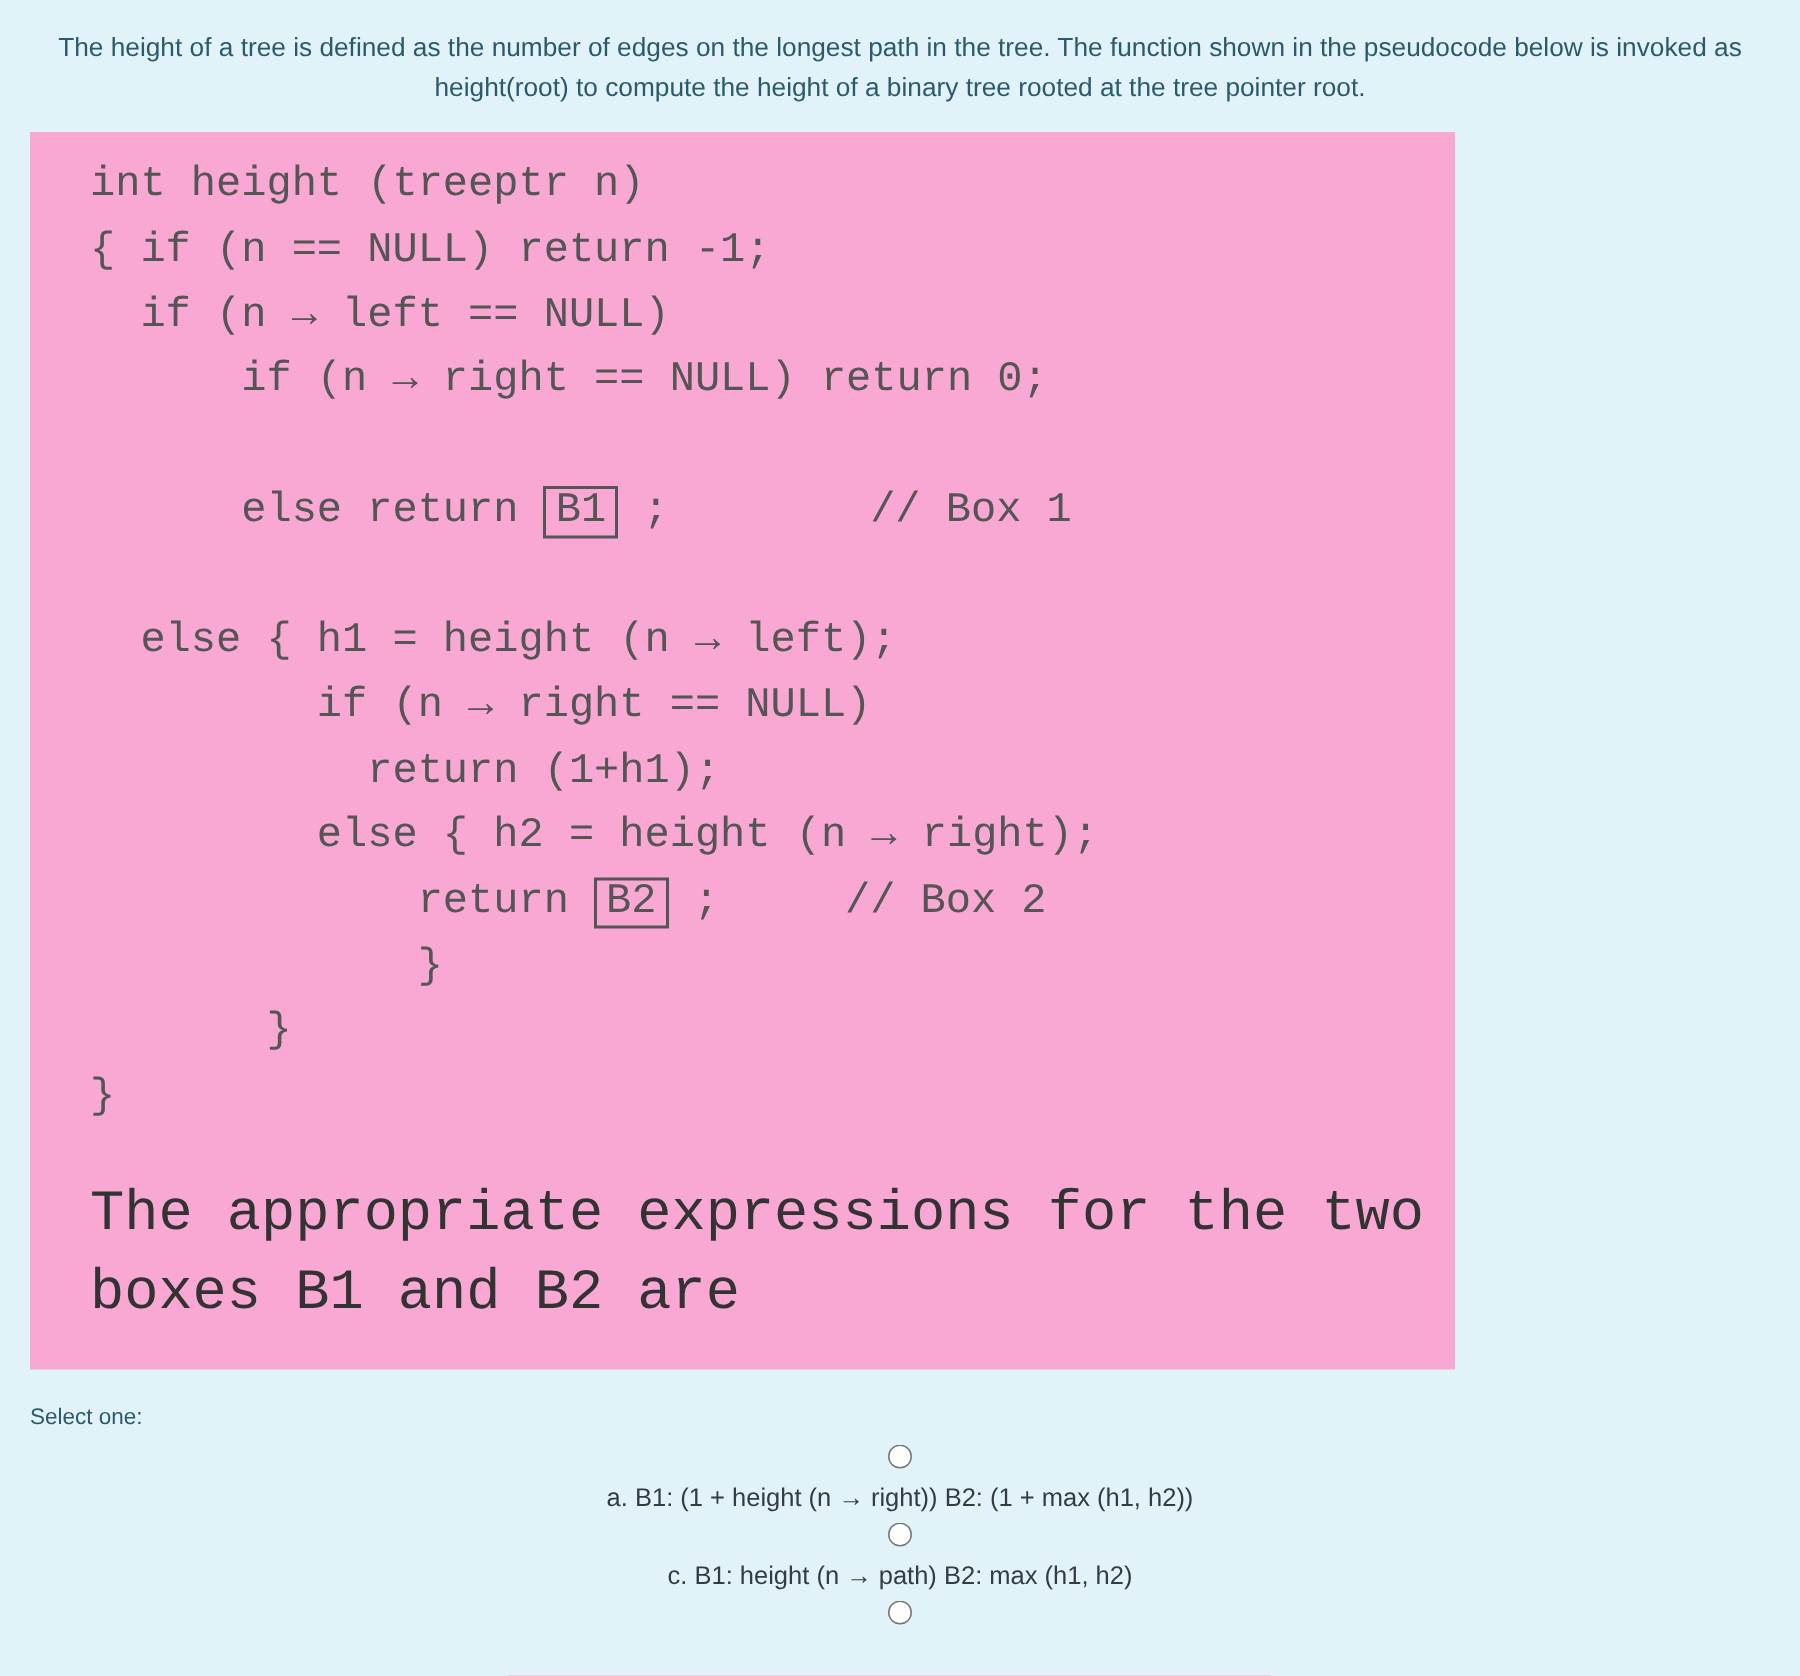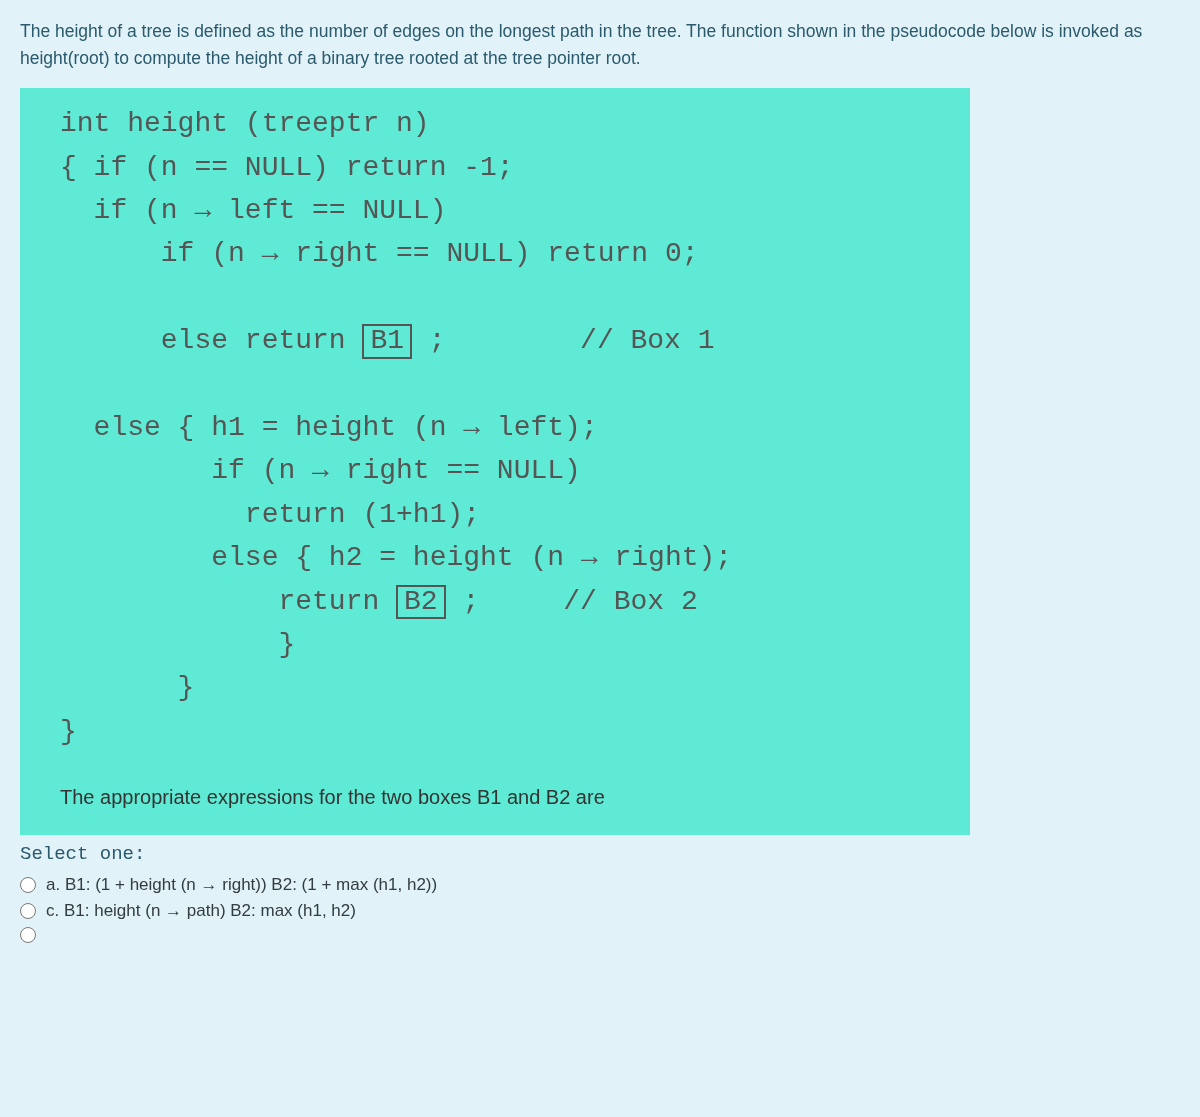--- a/index.html
+++ b/index.html
@@ -15,6 +15,7 @@
   .question-text {
     line-height: 1.55;
     margin-bottom: 16px;
+    text-align: center;
   }
   .code-box {
     background: #5eead4;

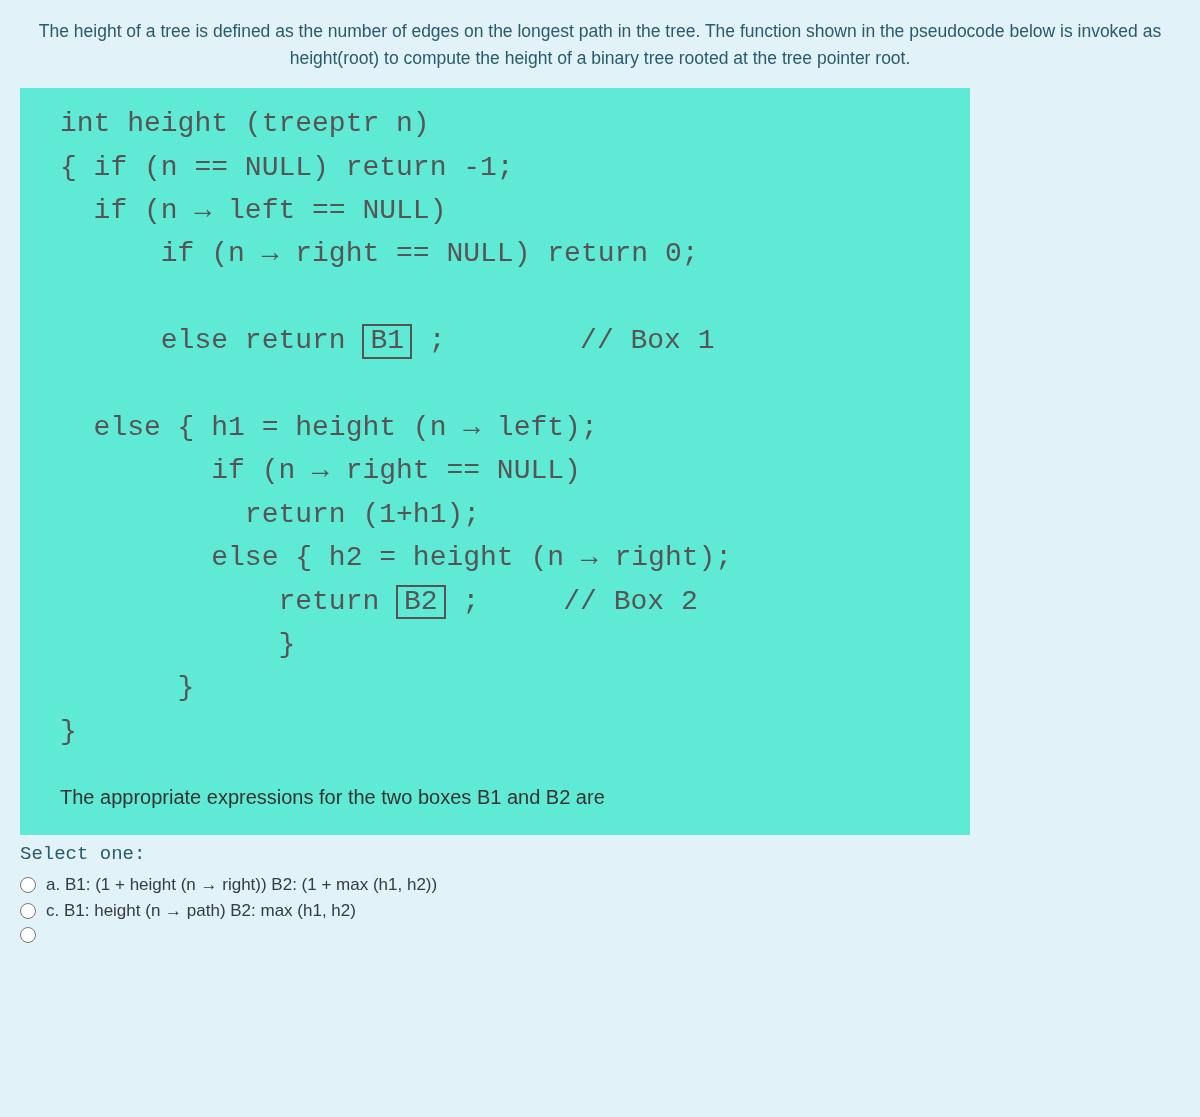--- a/index.html
+++ b/index.html
@@ -18,7 +18,7 @@
     text-align: center;
   }
   .code-box {
-    background: #5eead4;
+    background: #f9a8d4;
     padding: 14px 16px 24px 40px;
     width: 950px;
     color: #444;

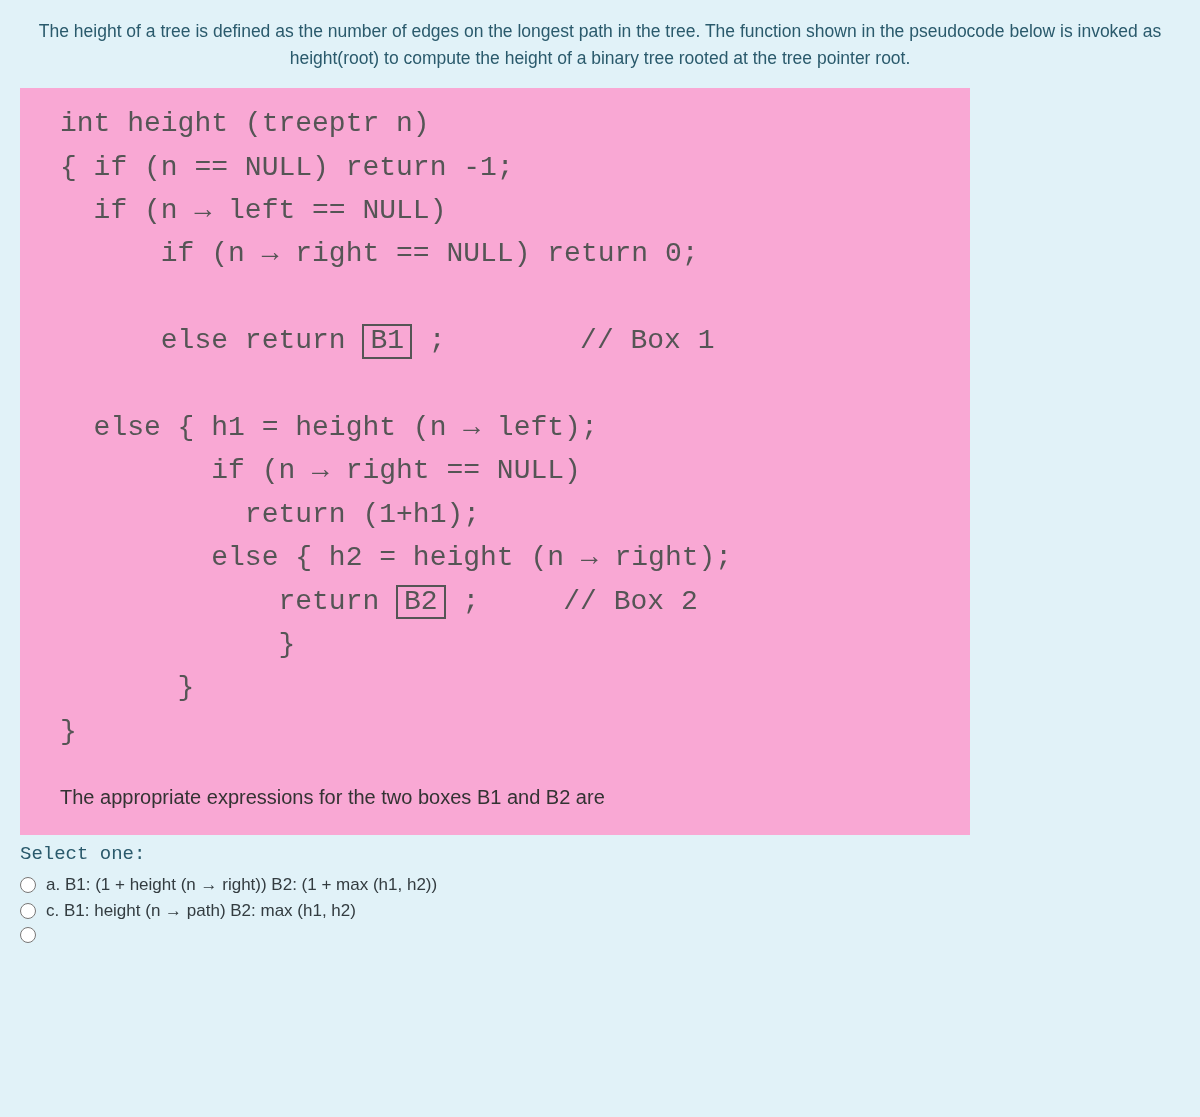--- a/index.html
+++ b/index.html
@@ -38,8 +38,8 @@
     vertical-align: baseline;
   }
   .ending {
-    font-family: Liberation Sans, sans-serif;
-    font-size: 20px;
+    font-family: Liberation Mono, monospace;
+    font-size: 38px;
     color: #333;
     margin-top: 30px;
     line-height: 1.4;

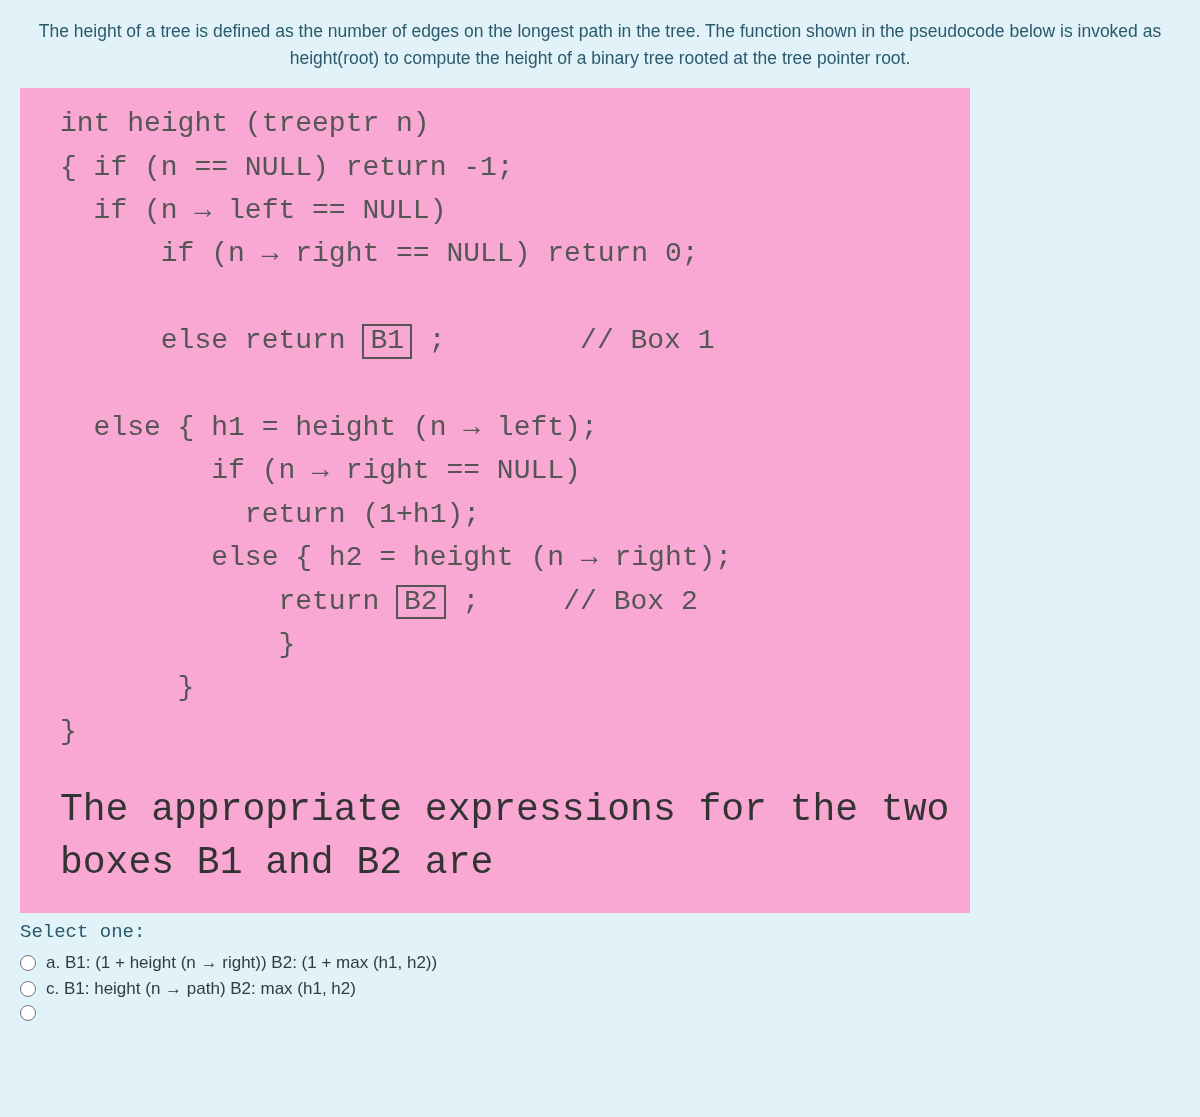--- a/index.html
+++ b/index.html
@@ -45,10 +45,9 @@
     line-height: 1.4;
   }
   .select-one {
-    margin-top: 8px;
+    margin-top: 23px;
     color: #2a5a6c;
-    font-size: 19px;
-    font-family: Liberation Mono, monospace;
+    font-size: 15px;
   }
   .options {
     margin-top: 10px;

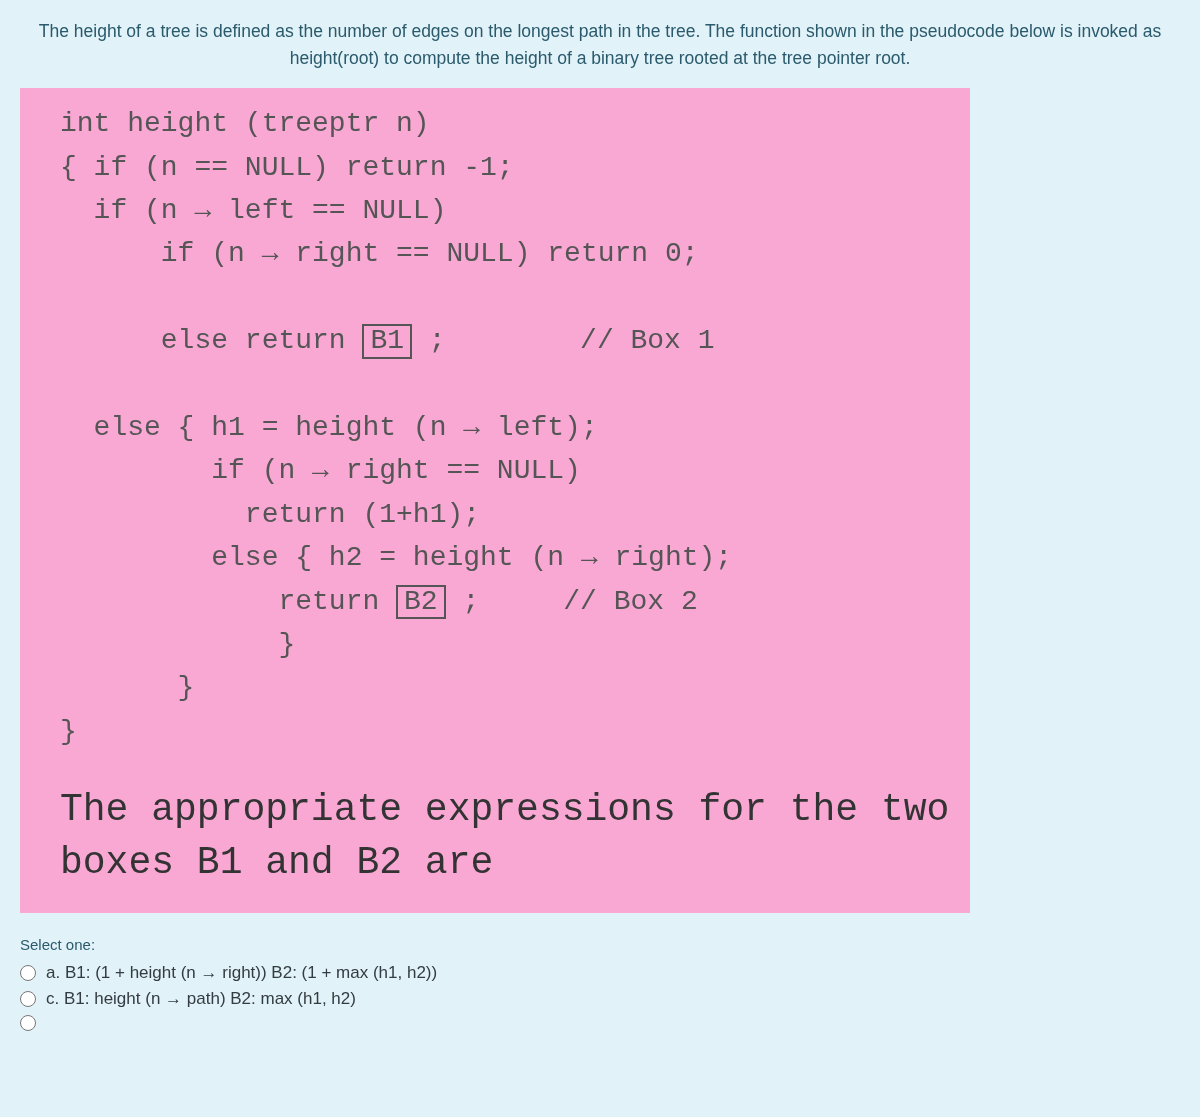--- a/index.html
+++ b/index.html
@@ -59,6 +59,7 @@
     margin: 6px 0;
     color: #333c40;
     font-size: 17px;
+    flex-direction: column;
   }
   .opt input[type=radio] {
     width: 16px;

